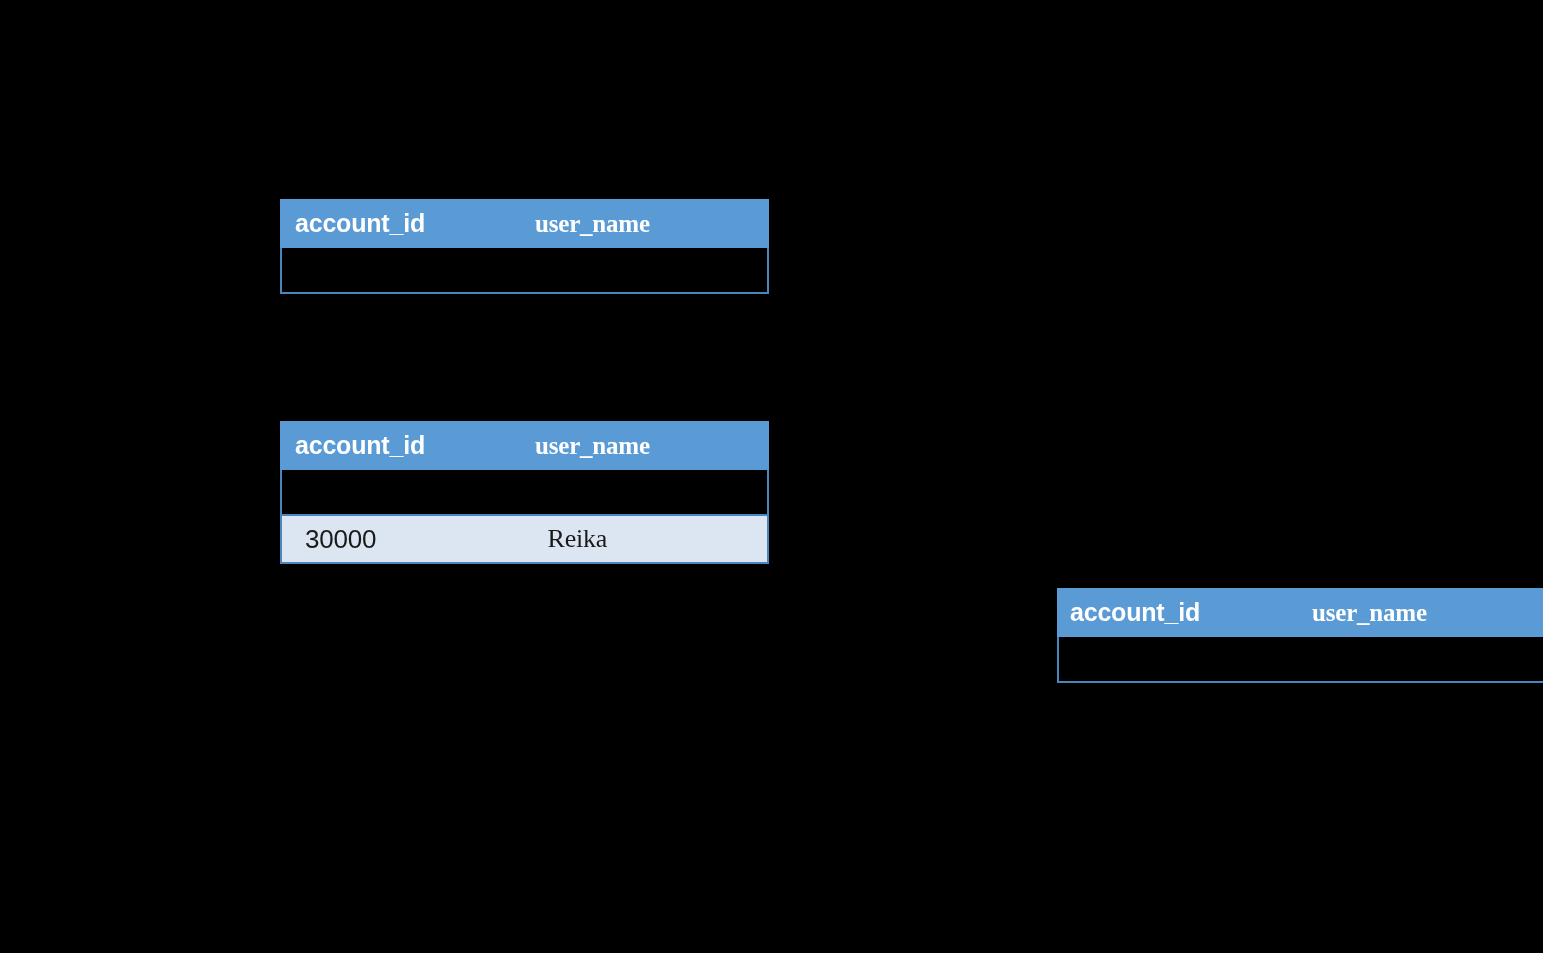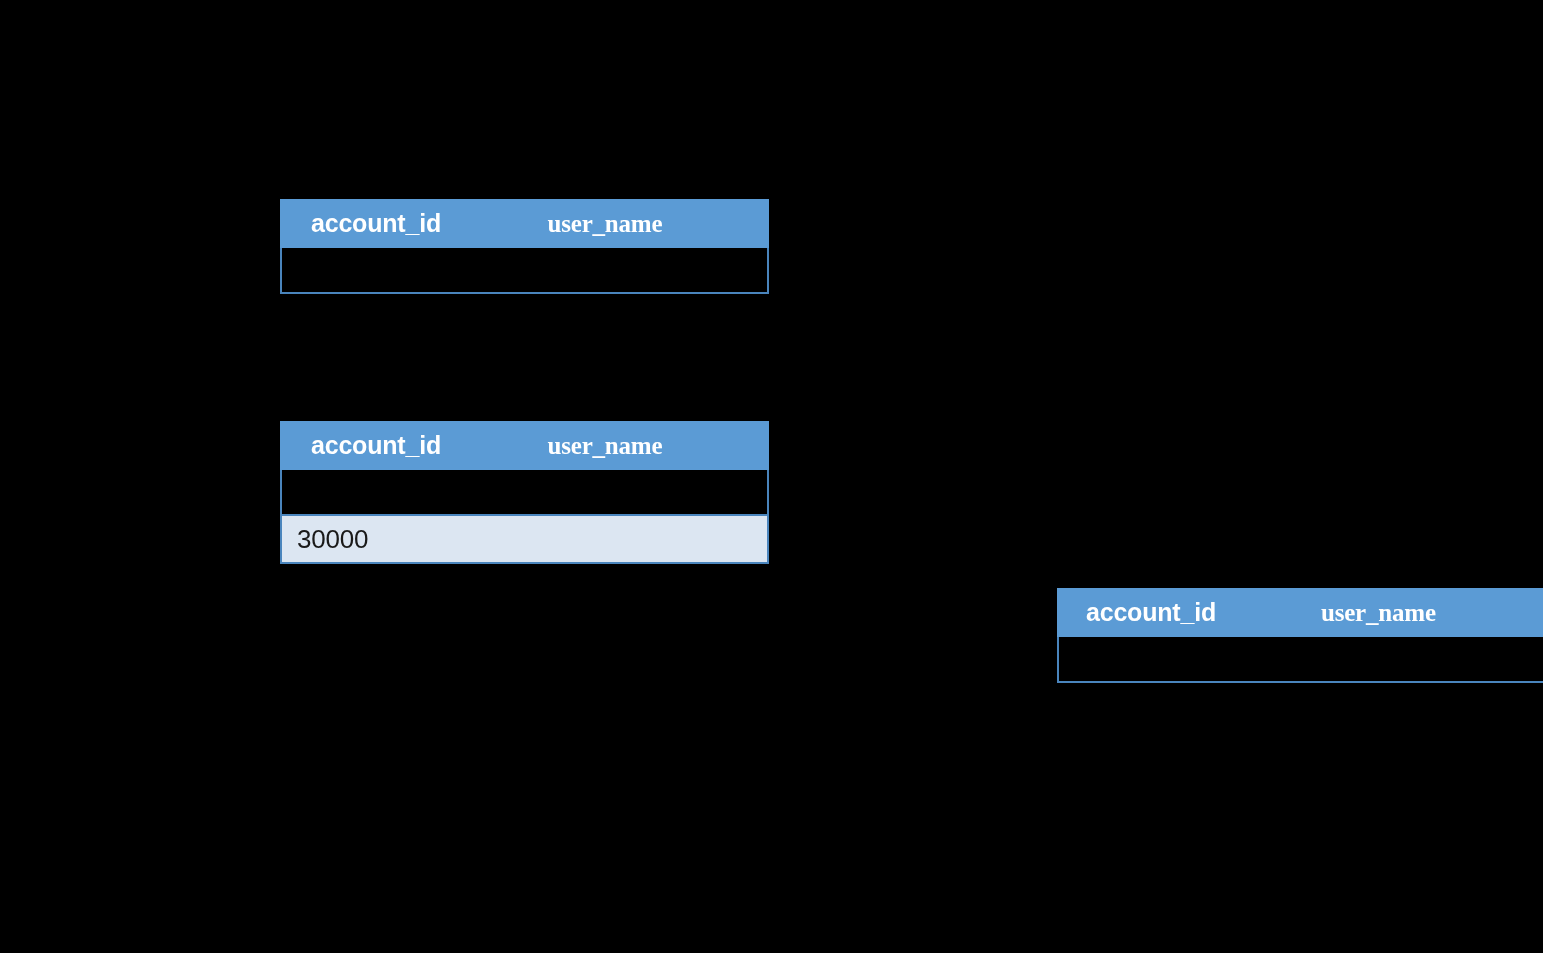--- a/index.html
+++ b/index.html
@@ -37,7 +37,6 @@
     display: flex;
     align-items: center;
     position: relative;
-    padding-left: 16px;
   }
 
   .tbl-row {

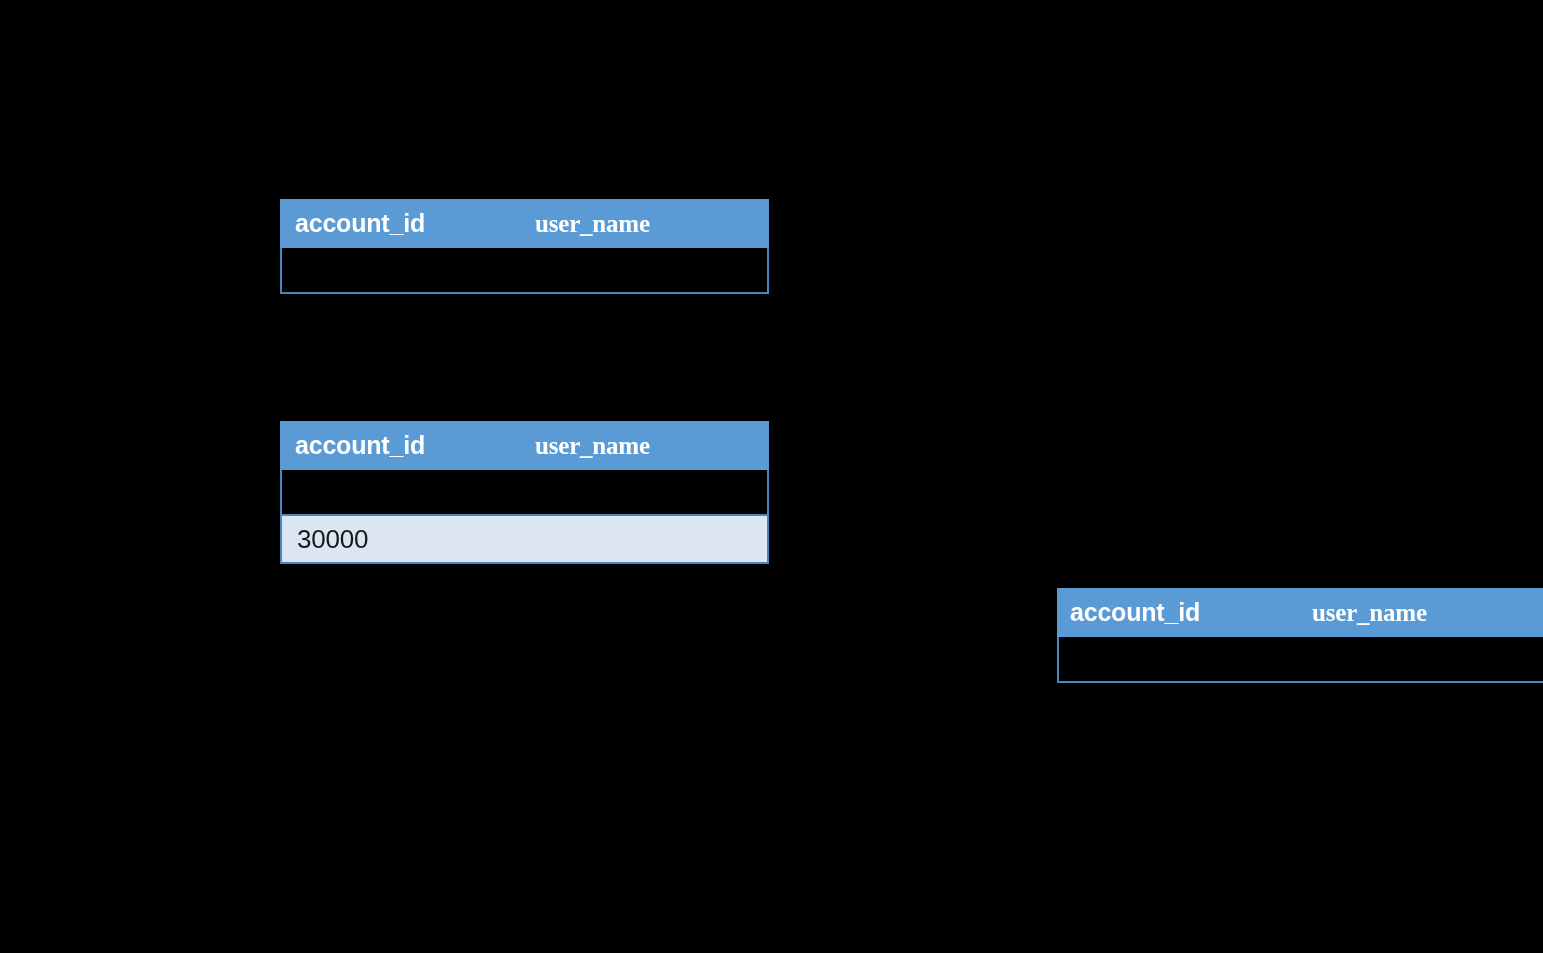--- a/index.html
+++ b/index.html
@@ -80,6 +80,7 @@
     font-size: 26px;
     font-weight: normal;
     letter-spacing: -0.2px;
+    margin-left: 8px;
   }
 
   .empty-row .cell {

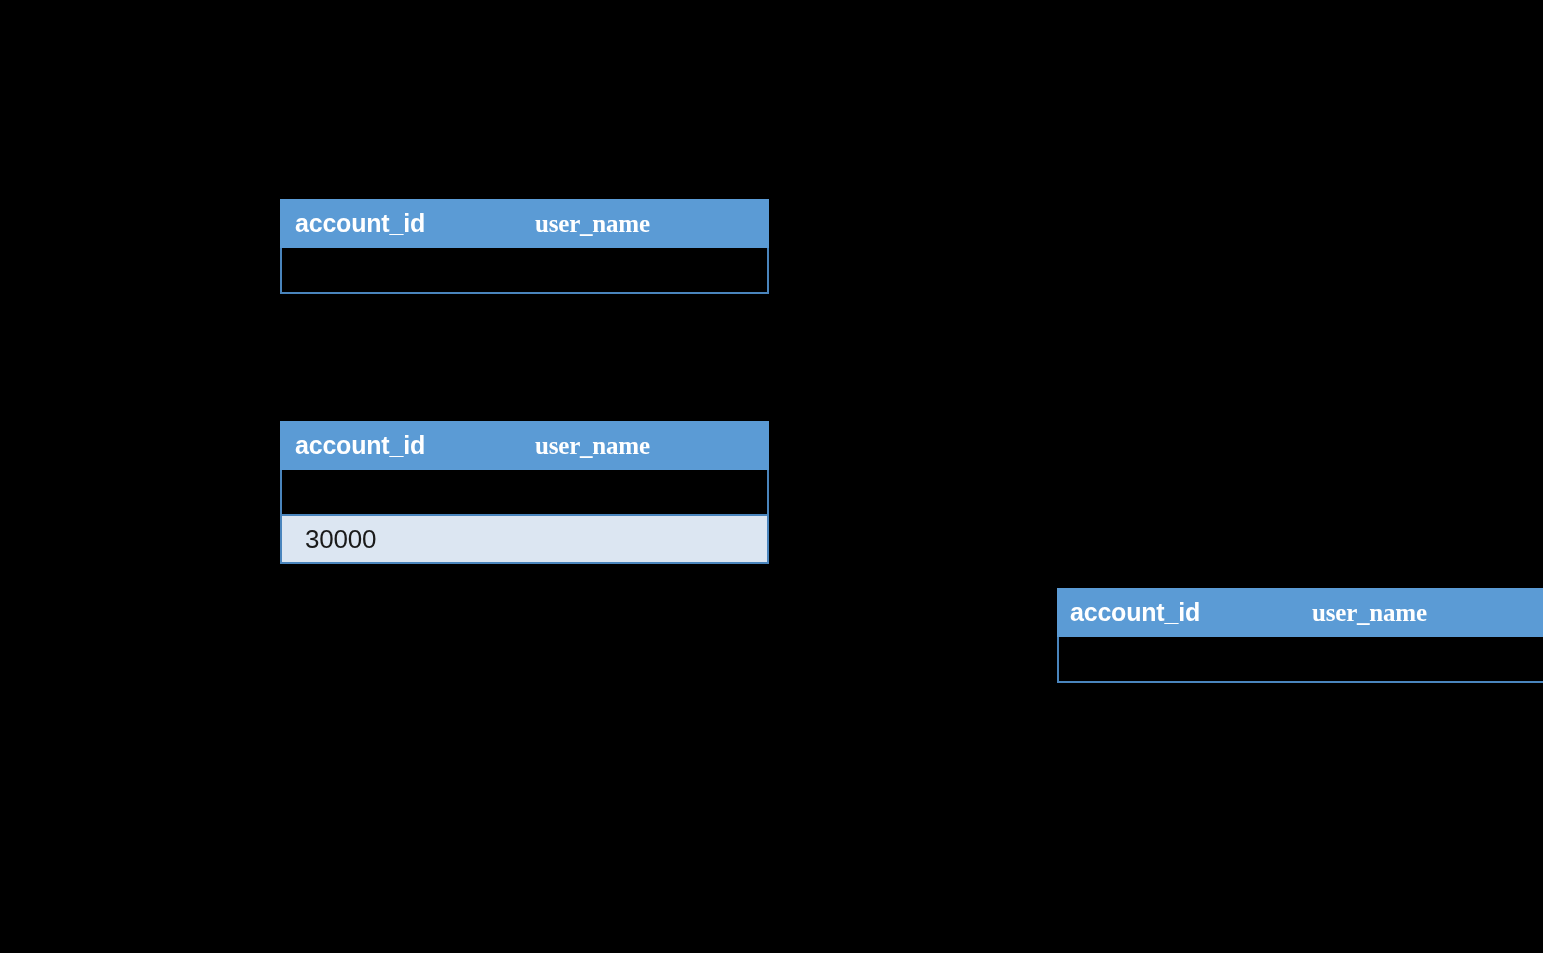--- a/index.html
+++ b/index.html
@@ -136,6 +136,7 @@
     </div>
     <div class="tbl-row filled-row">
       <div class="cell col-id">30000</div>
+      <div class="cell col-name">Reika</div>
     </div>
   </div>
 

